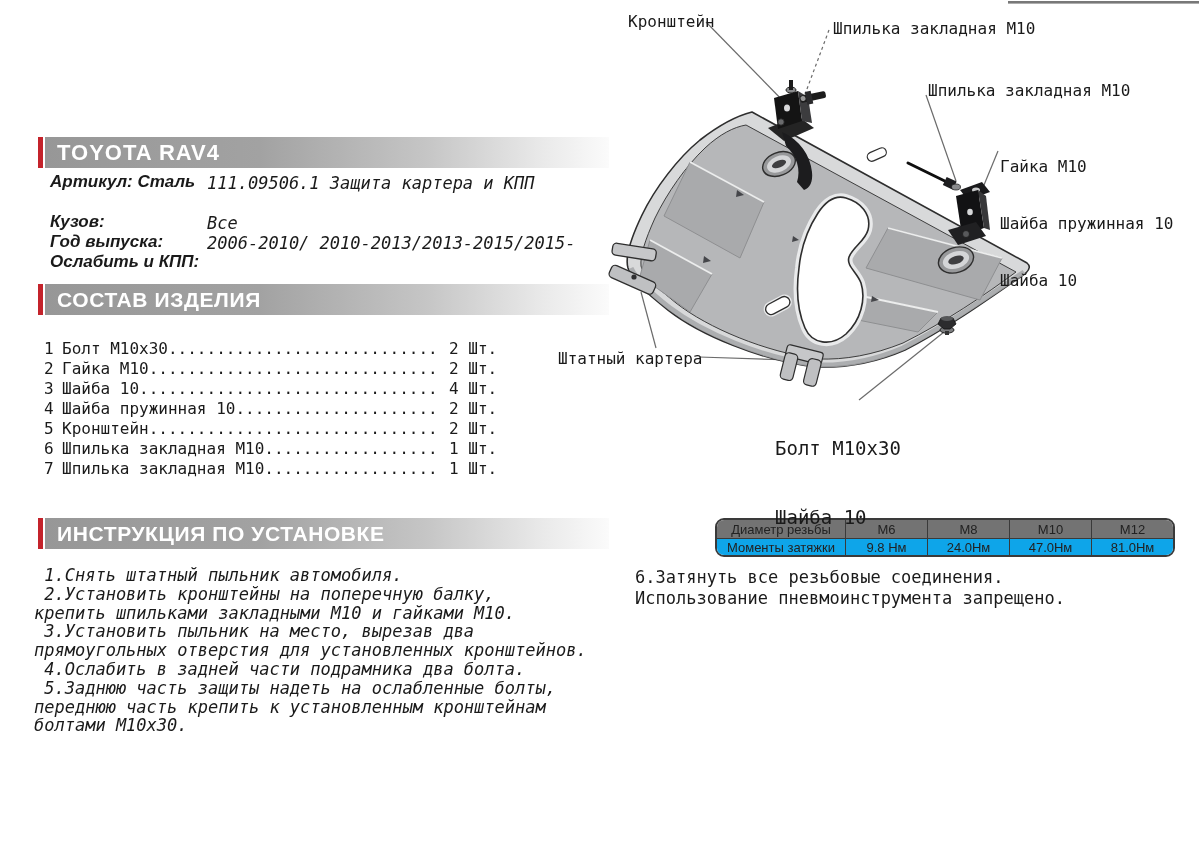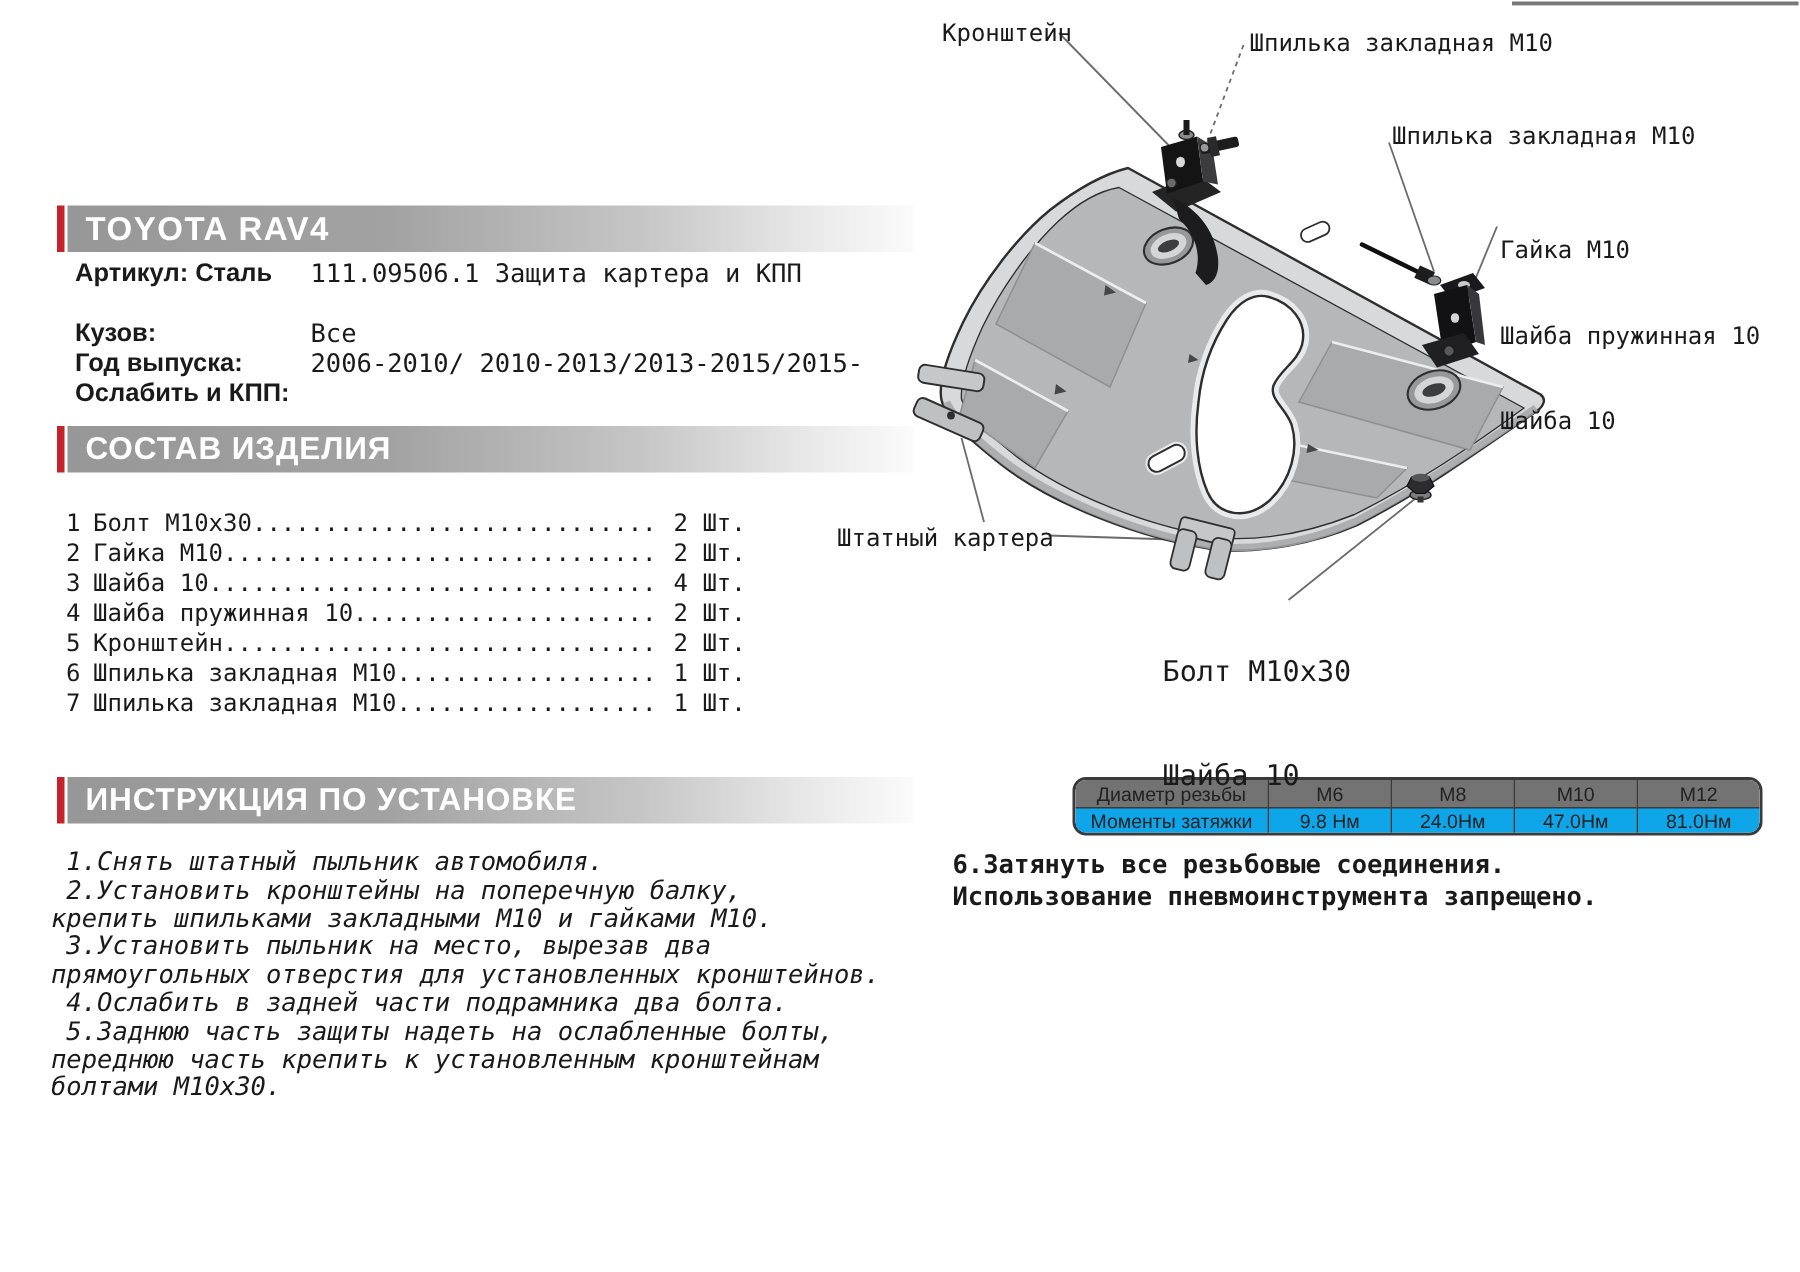--- a/index.html
+++ b/index.html
@@ -16,7 +16,7 @@
   .bar1{top:137px;} .bar2{top:284px;} .bar3{top:518px;}
   .bar1 .bt{font-size:22px;letter-spacing:1px;text-align:center;}
   
-  .spec-row{position:absolute;left:50px;height:20px;white-space:pre;}
+  .spec-row{position:absolute;left:50px;height:20px;white-space:pre;font-style:italic;}
   .spec-label{position:absolute;left:0;top:0;font-family:"Liberation Sans",sans-serif;
      font-weight:bold;font-size:17px;white-space:pre;}
   .spec-value{position:absolute;left:157px;top:1px;font-size:17px;white-space:pre;}

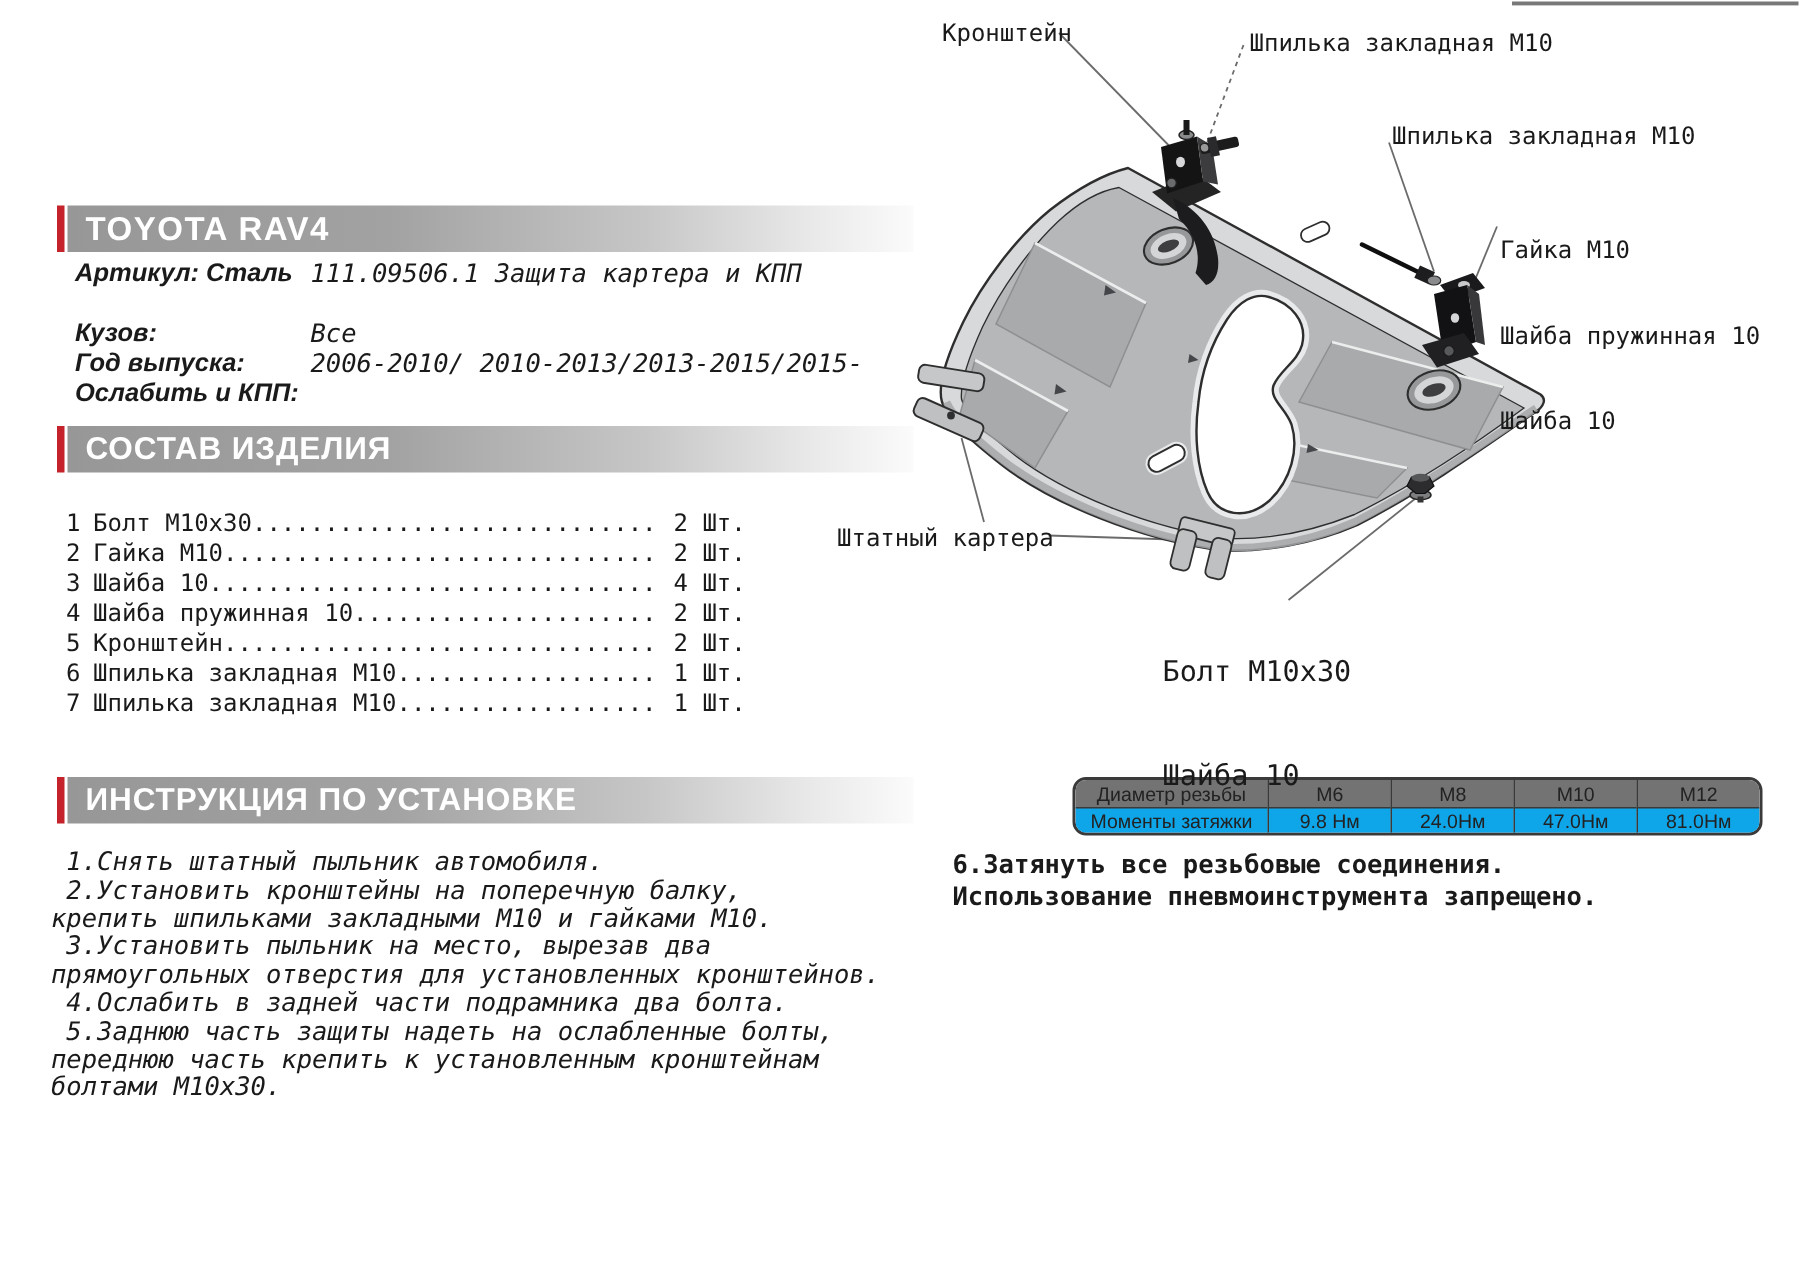--- a/index.html
+++ b/index.html
@@ -30,7 +30,7 @@
   
   .instr-left{position:absolute;left:34px;top:566px;font-size:17px;line-height:18.8px;}
   .instr-left div{white-space:pre;font-style:italic;}
-  .instr-right{position:absolute;left:635px;top:567px;font-size:17px;line-height:21px;font-weight:bold;}
+  .instr-right{position:absolute;left:635px;top:567px;font-size:17px;line-height:21px;}
   .instr-right div{white-space:pre;}
   
   .ttable{position:absolute;left:715px;top:518px;width:460px;height:39px;

